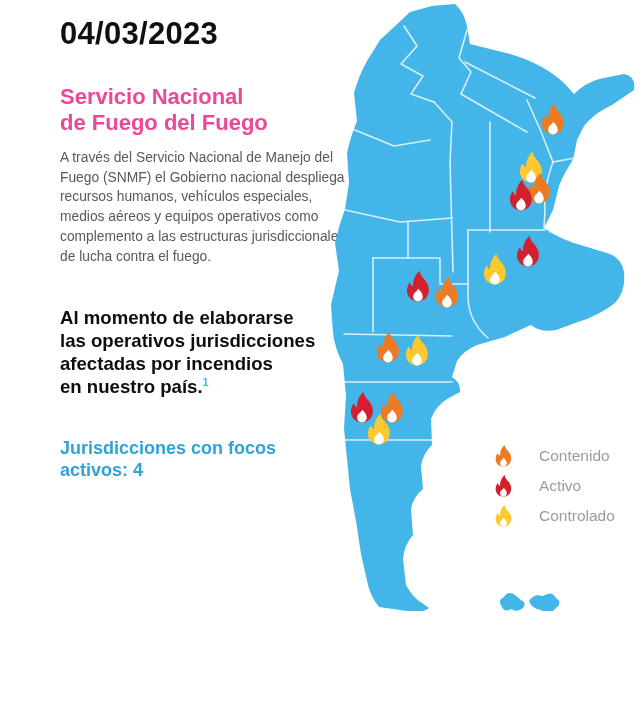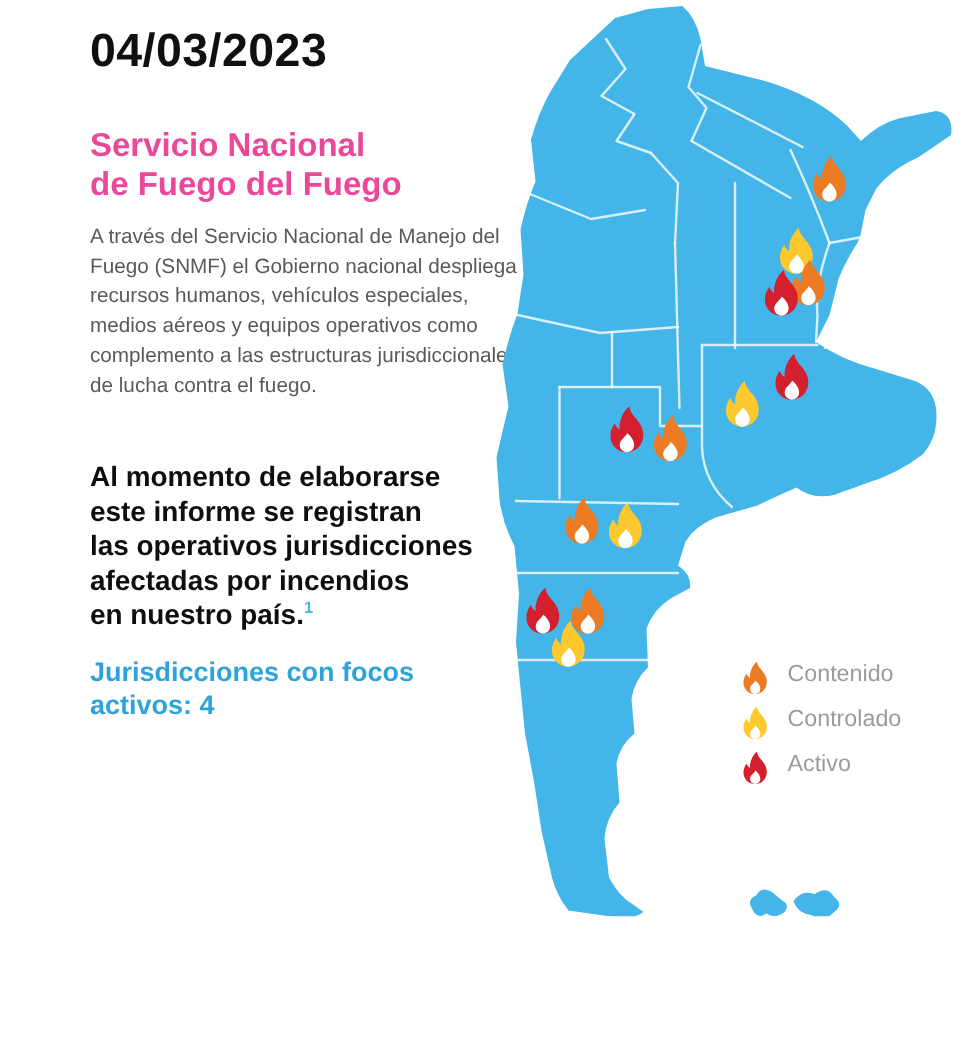--- a/index.html
+++ b/index.html
@@ -48,7 +48,6 @@
 
   <p class="statement">
     <span class="ln">Al momento de elaborarse</span>
-    <span class="ln">este informe se registran</span>
     <span class="ln">las operativos jurisdicciones</span>
     <span class="ln">afectadas por incendios</span>
     <span class="ln"><span>en nuestro país.</span><sup class="fn">1</sup></span>

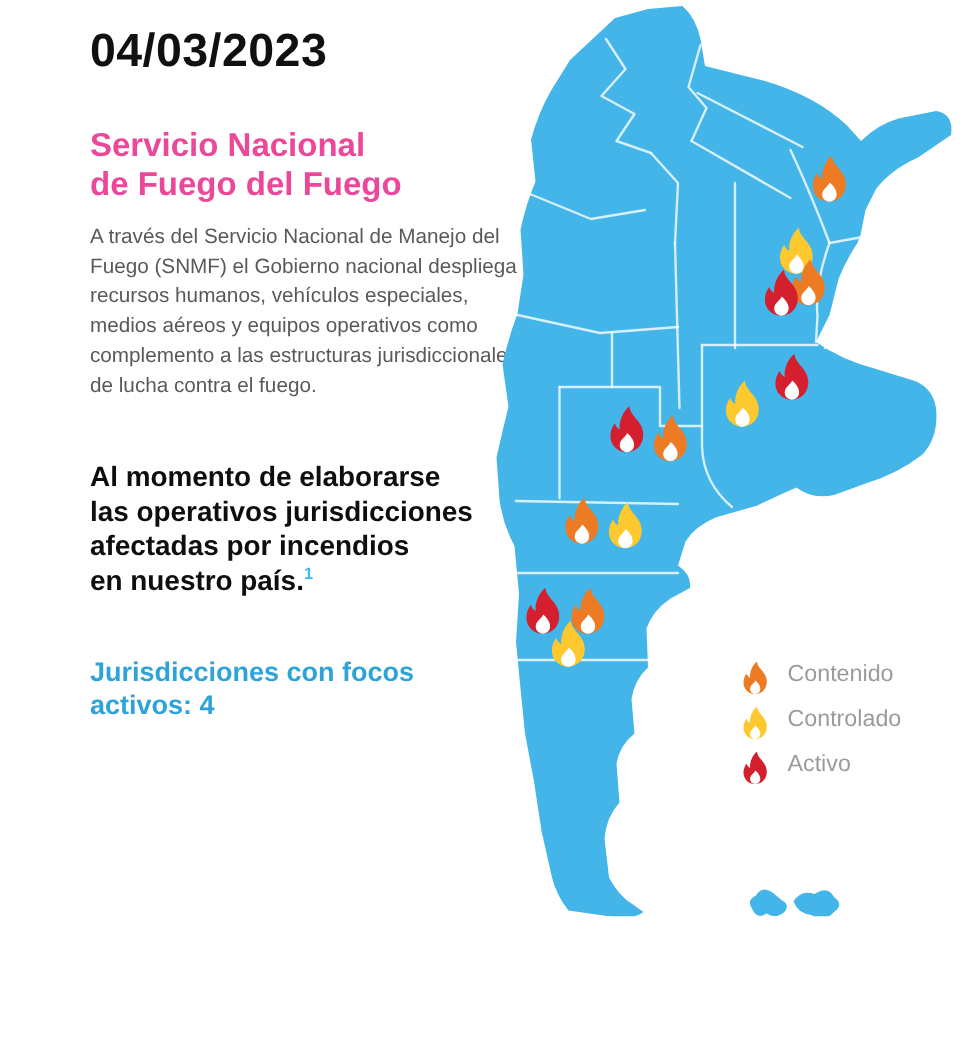--- a/index.html
+++ b/index.html
@@ -19,7 +19,7 @@
   .fire{position:absolute;width:27px;height:31px;transform:translate(-50%,-52%);}
   .fire svg,.legend-row svg{display:block;width:100%;height:100%;}
   .legend{position:absolute;left:494px;top:441px;}
-  .legend-row{display:flex;align-items:flex-start;height:30px;gap:12px;}
+  .legend-row{display:flex;align-items:center;height:30px;gap:26px;}
   .legend-row .flame-sm{width:19px;height:22px;flex:none;}
   .legend-label{font-size:15.5px;color:#9b9b9b;}
 </style>

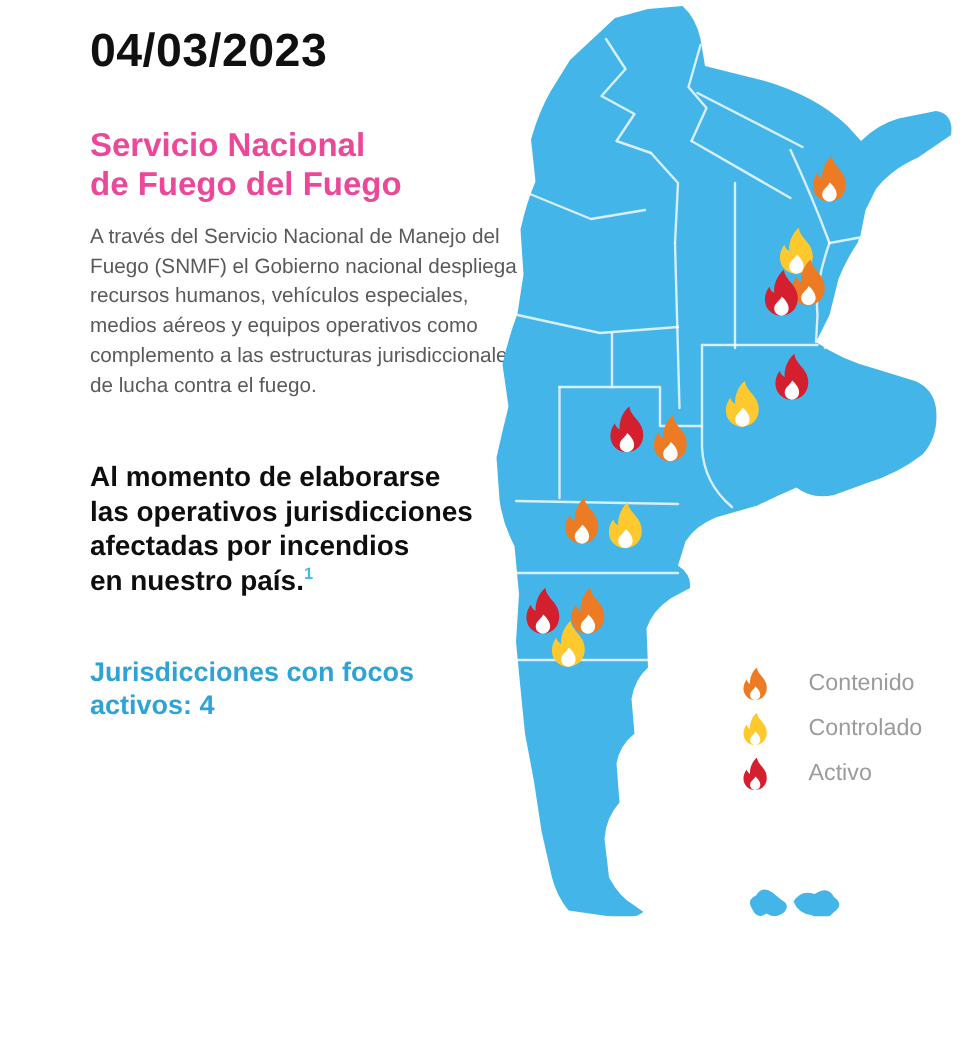--- a/index.html
+++ b/index.html
@@ -171,16 +171,16 @@
       <span class="legend-label">Contenido</span>
     </div>
     <div class="legend-row">
+      <svg class="flame-sm" viewBox="0 0 24 28" color="#d31f2e">
+          <use href="#flame"></use>
+        </svg>
+      <span class="legend-label">Activo</span>
+    </div>
+    <div class="legend-row">
       <svg class="flame-sm" viewBox="0 0 24 28" color="#fdc92f">
           <use href="#flame"></use>
         </svg>
       <span class="legend-label">Controlado</span>
-    </div>
-    <div class="legend-row">
-      <svg class="flame-sm" viewBox="0 0 24 28" color="#d31f2e">
-          <use href="#flame"></use>
-        </svg>
-      <span class="legend-label">Activo</span>
     </div>
   </div>
 

